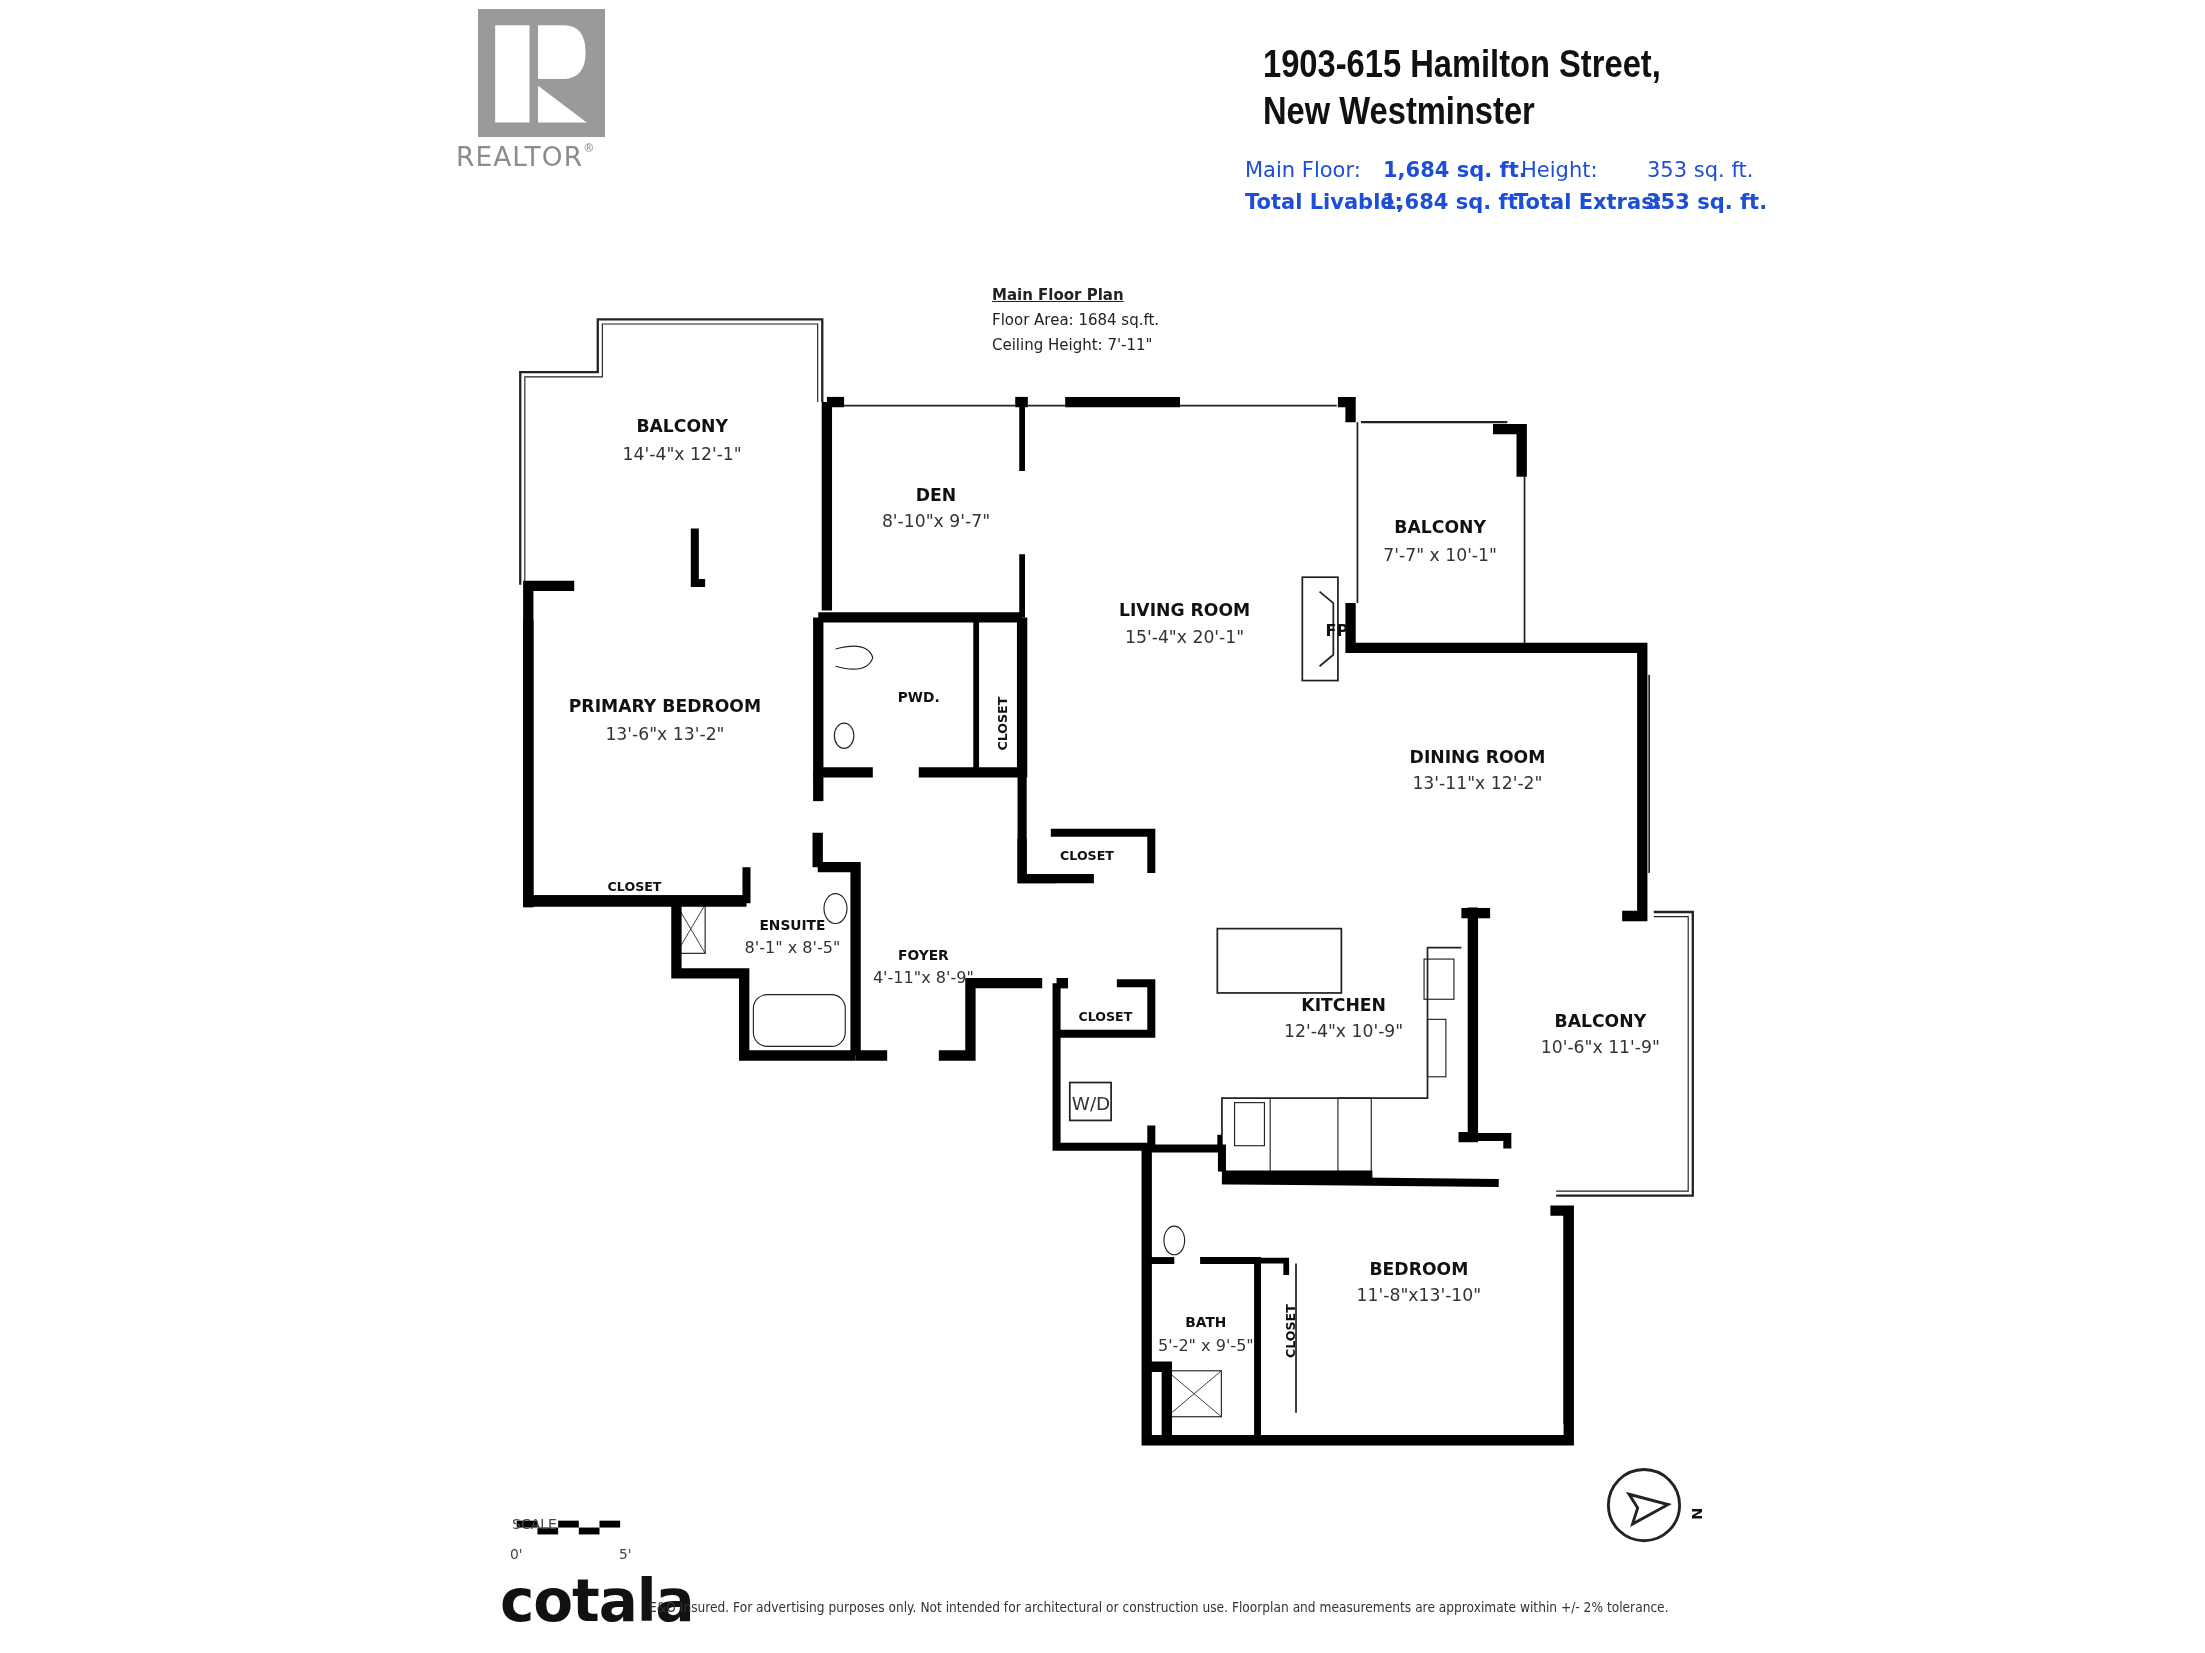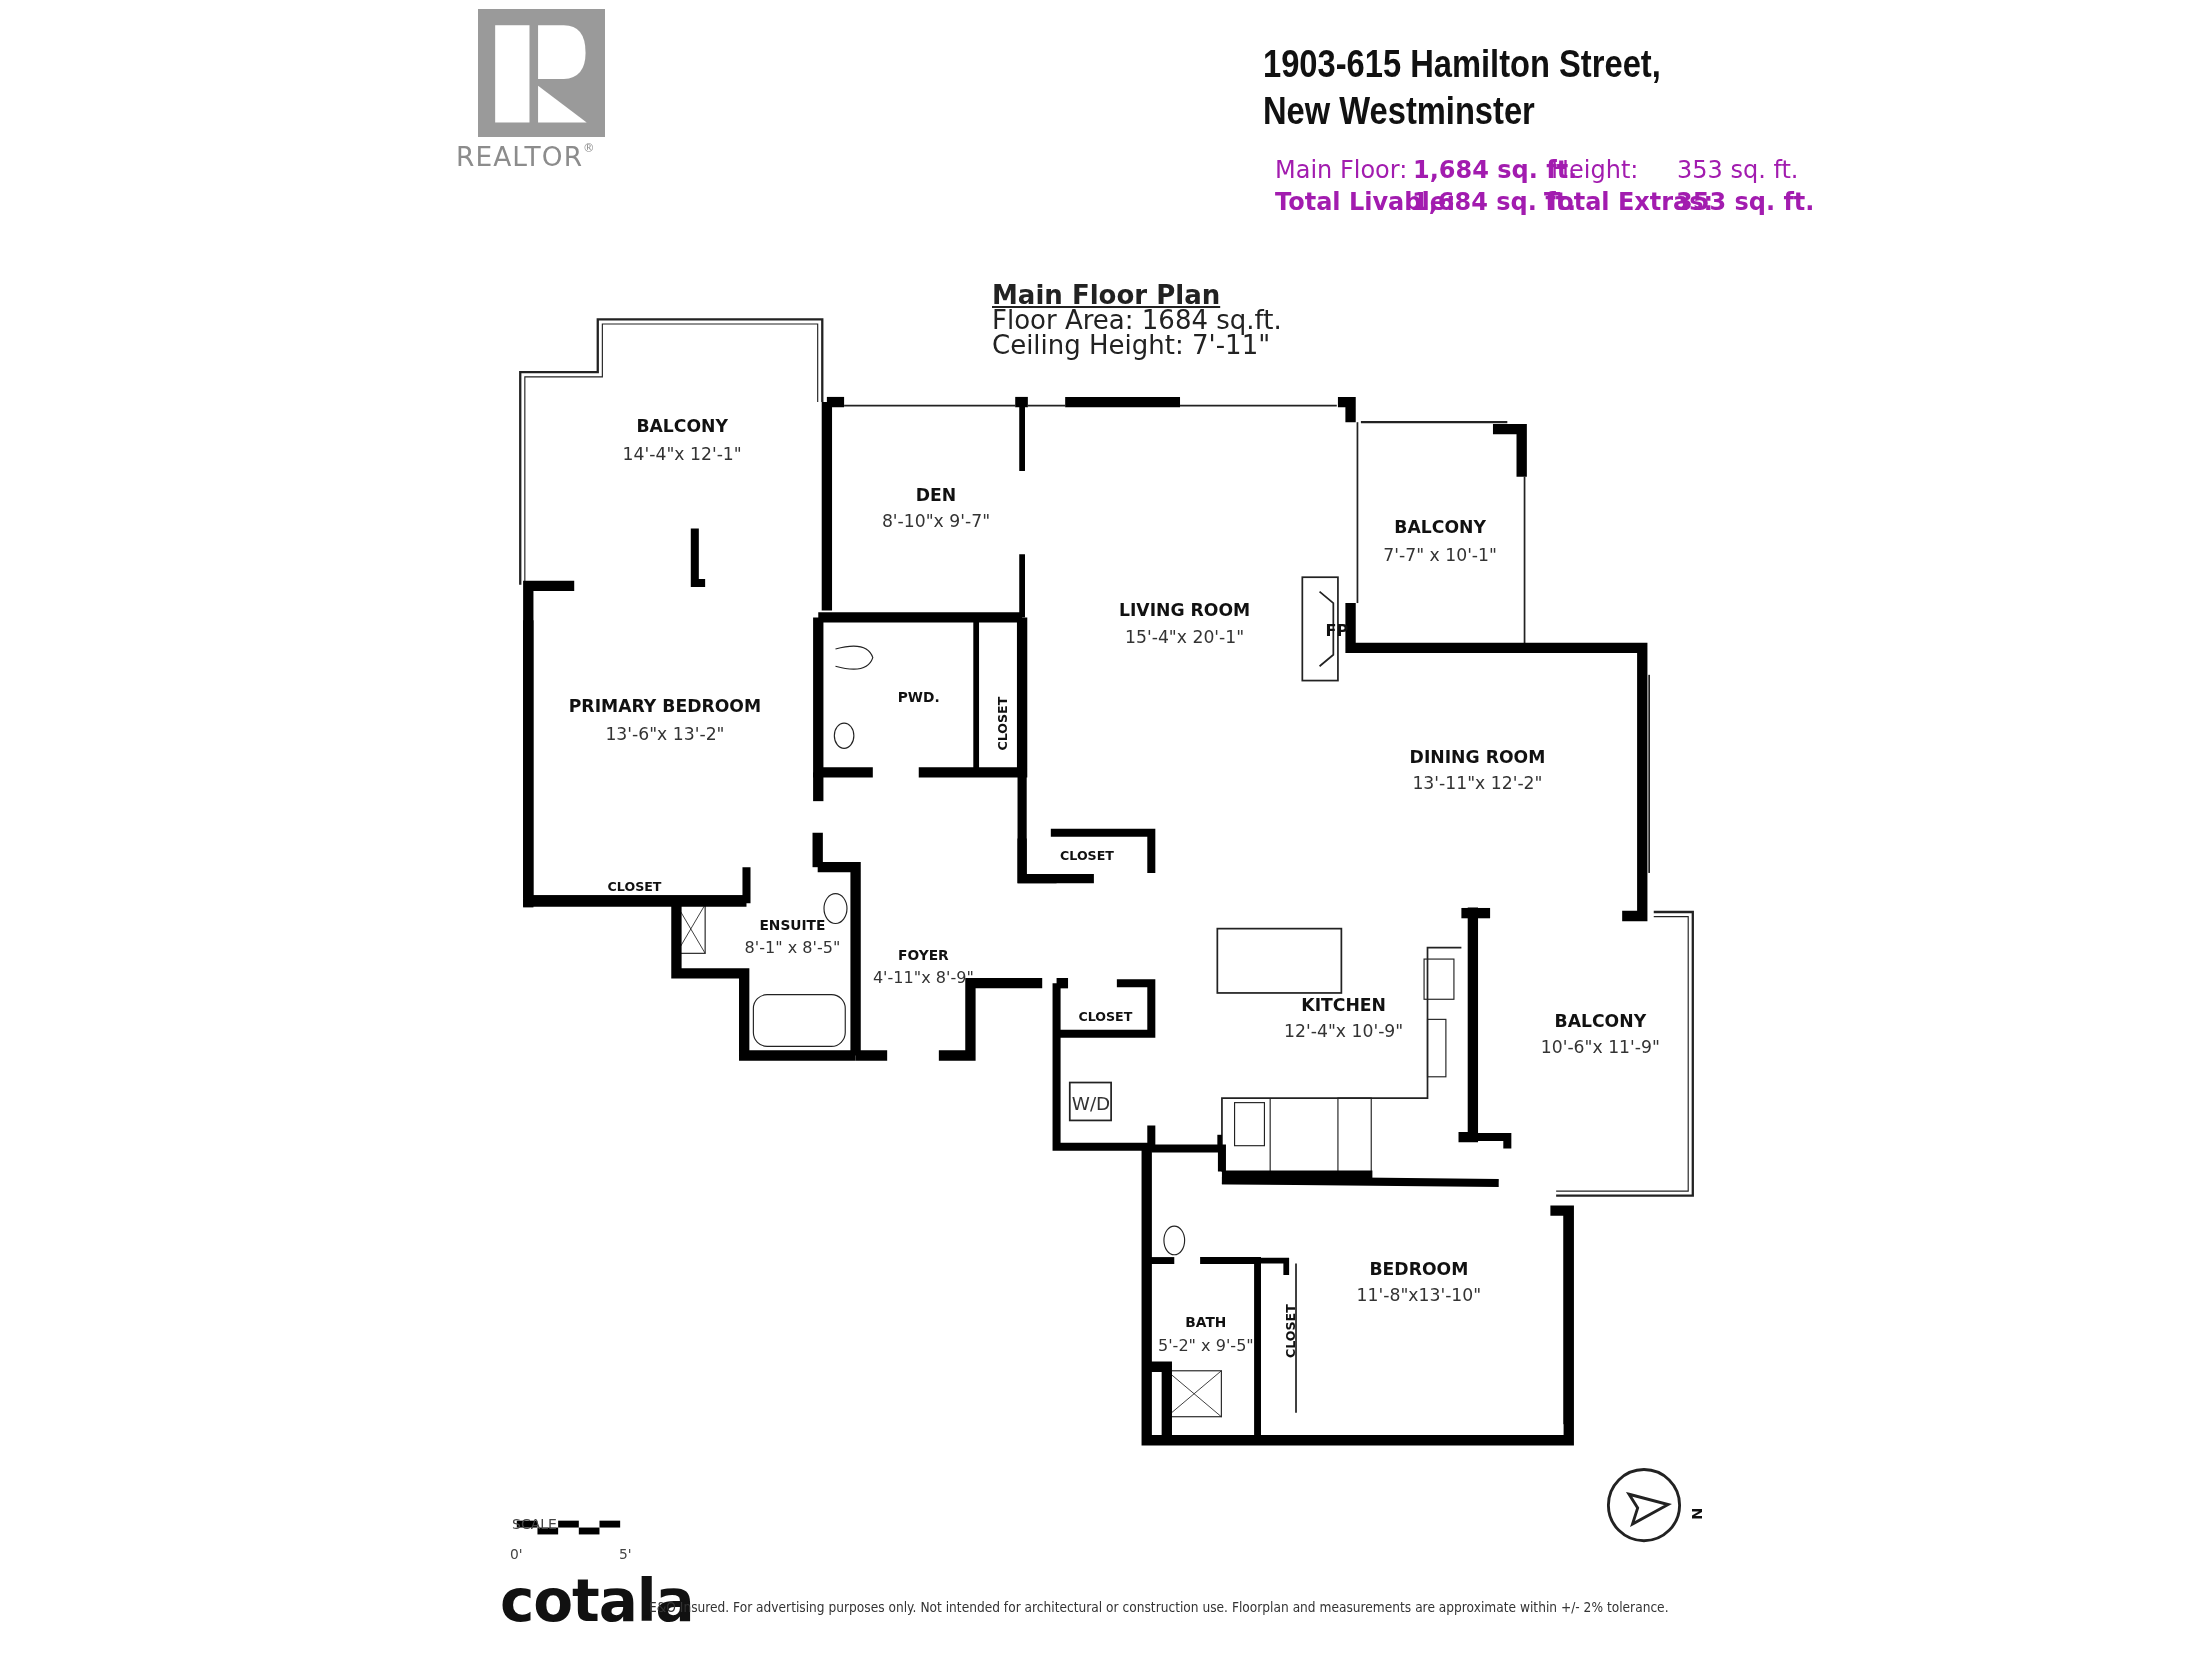--- a/index.html
+++ b/index.html
@@ -14,8 +14,8 @@
   
   .addr { left:1263px; top:41px; font-size:38px; font-weight:bold; line-height:47px;
           font-family:"Liberation Sans", sans-serif; transform:scaleX(0.86); transform-origin:left top; }
-  .stats { left:1245px; top:154px; font-size:24px; line-height:32px; color:#a21caf;
-           font-family:"DejaVu Sans", sans-serif;margin-left:30px; }
+  .stats { left:1245px; top:154px; font-size:21px; line-height:32px; color:#1d4ed8;
+           font-family:"DejaVu Sans", sans-serif; }
   .stats .row { display:flex; white-space:nowrap; }
   .stats .lbl1 { width:138px; }
   .stats .val1 { width:138px;font-weight:bold; }

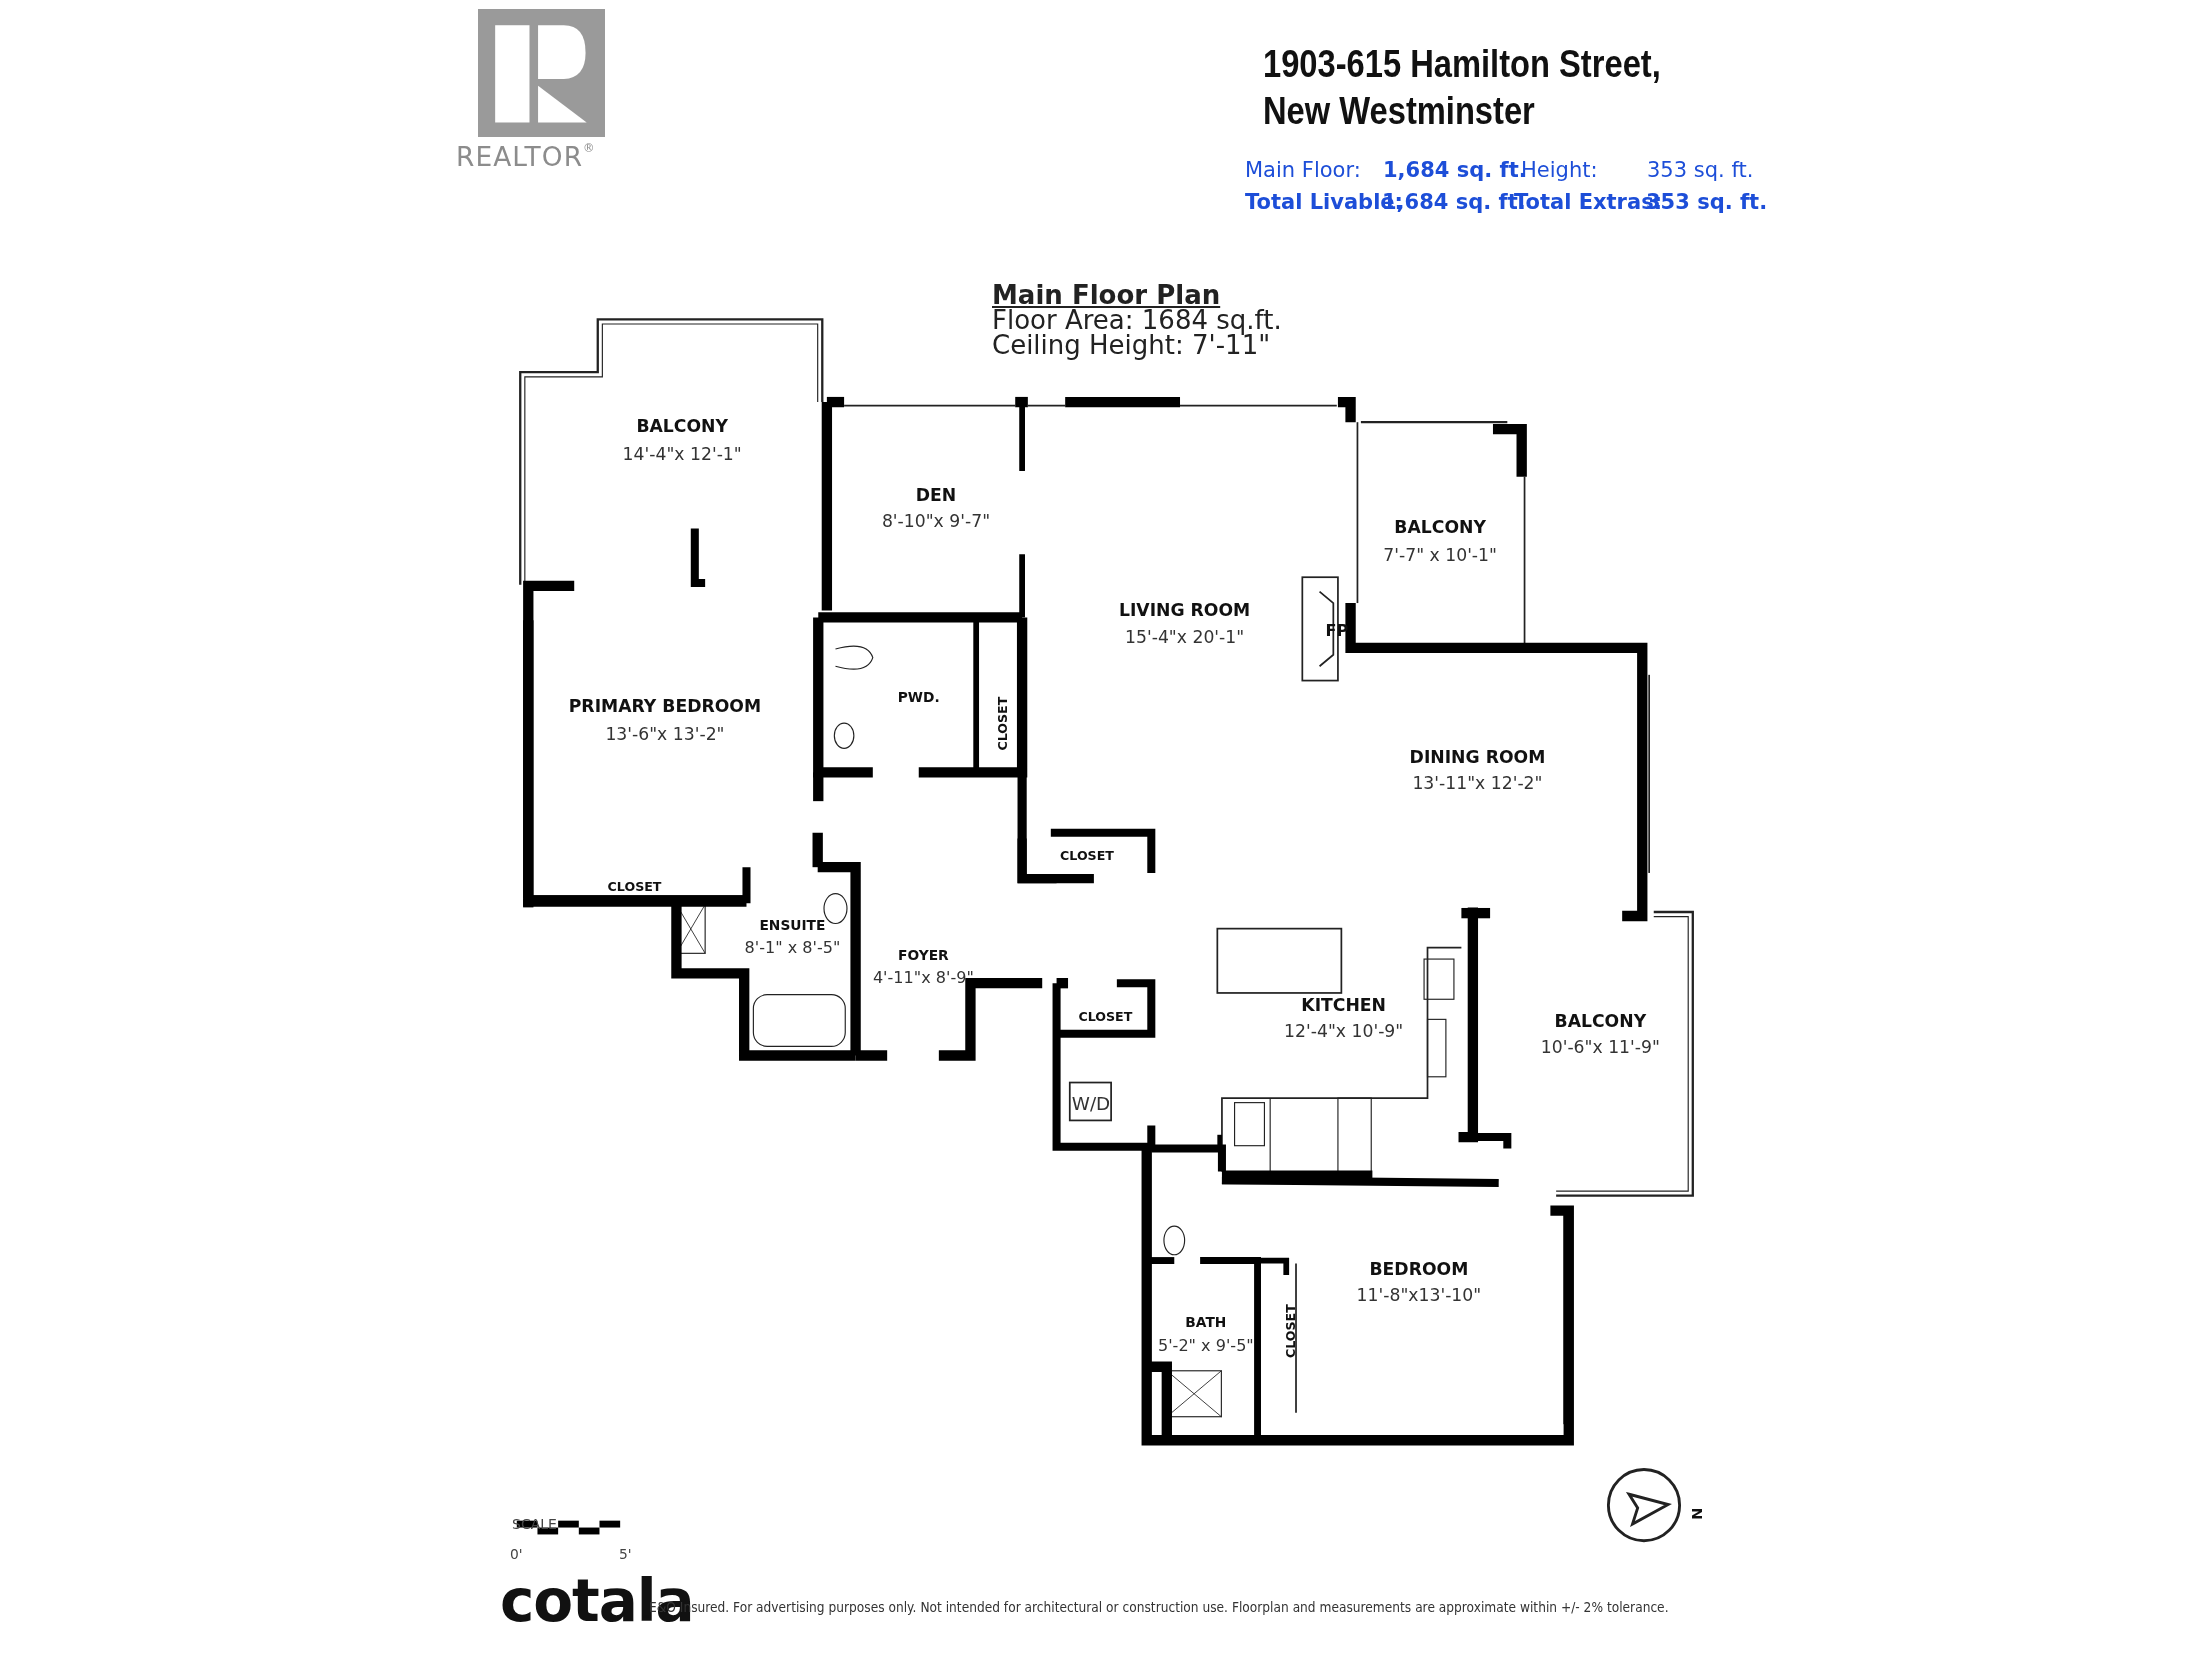--- a/index.html
+++ b/index.html
@@ -23,7 +23,7 @@
   .stats .row.bold { font-weight:bold; }
   .stats .row.bold .lbl1 { width:138px; }
   
-  .plan-cap { left:992px; top:283px; font-size:26px; line-height:25px; color:#222;
+  .plan-cap { left:992px; top:283px; font-size:15px; line-height:25px; color:#222;
               font-family:"DejaVu Sans", sans-serif; }
   .plan-cap .t { font-weight:bold; text-decoration:underline; }
   

